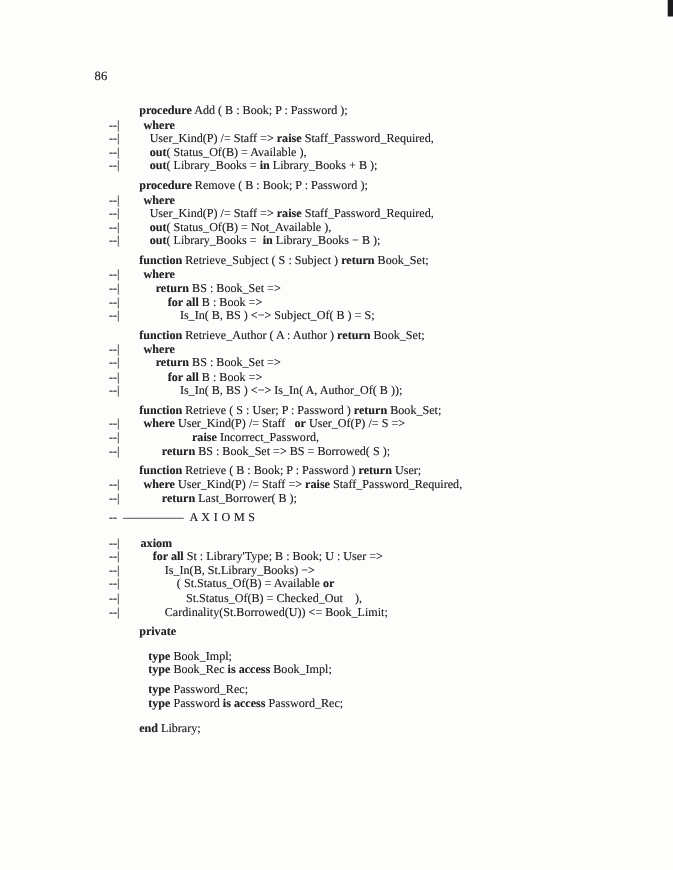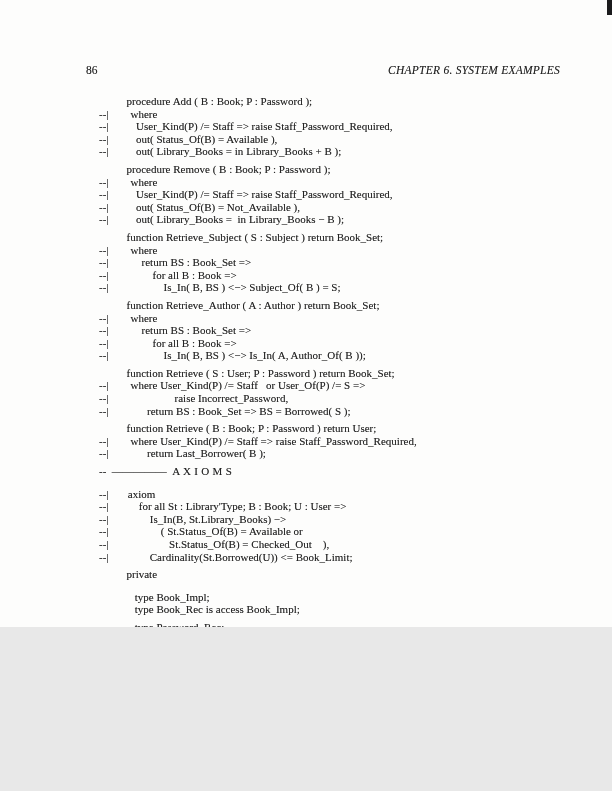--- a/index.html
+++ b/index.html
@@ -5,7 +5,7 @@
   html,body{margin:0;padding:0;background:#e8e8e8;}
   .page{
     position:relative;
-    width:612px;height:627px;
+    width:612px;height:791px;
     background:#fdfdfc;
     font-family:"Liberation Serif","DejaVu Serif",serif;
     color:#242424;

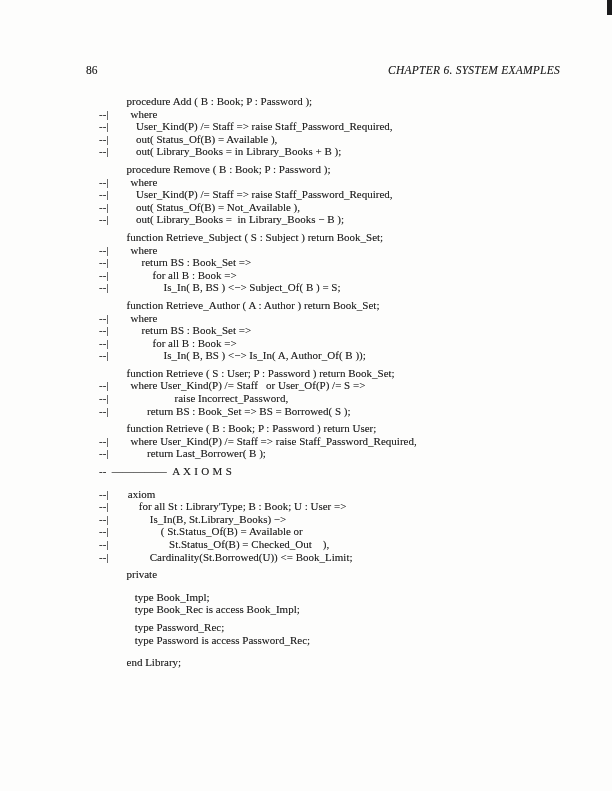--- a/index.html
+++ b/index.html
@@ -40,7 +40,6 @@
 
   <div class="header">
     <span class="pagenum">86</span>
-    <span class="chapter">CHAPTER 6.  SYSTEM EXAMPLES</span>
   </div>
 
   <div class="code"><div class="code-line"><span>          </span><span class="kw">procedure</span><span> Add ( B : Book; P : Password );</span></div><div class="code-line"><span>--|        </span><span class="kw">where</span></div><div class="code-line"><span>--|          User_Kind(P) /= Staff =&gt; </span><span class="kw">raise</span><span> Staff_Password_Required,</span></div><div class="code-line"><span>--|          </span><span class="kw">out</span><span>( Status_Of(B) = Available ),</span></div><div class="code-line"><span>--|          </span><span class="kw">out</span><span>( Library_Books = </span><span class="kw">in</span><span> Library_Books + B );</span></div><div class="code-line blank"></div><div class="code-line"><span>          </span><span class="kw">procedure</span><span> Remove ( B : Book; P : Password );</span></div><div class="code-line"><span>--|        </span><span class="kw">where</span></div><div class="code-line"><span>--|          User_Kind(P) /= Staff =&gt; </span><span class="kw">raise</span><span> Staff_Password_Required,</span></div><div class="code-line"><span>--|          </span><span class="kw">out</span><span>( Status_Of(B) = Not_Available ),</span></div><div class="code-line"><span>--|          </span><span class="kw">out</span><span>( Library_Books =  </span><span class="kw">in</span><span> Library_Books − B );</span></div><div class="code-line blank"></div><div class="code-line"><span>          </span><span class="kw">function</span><span> Retrieve_Subject ( S : Subject ) </span><span class="kw">return</span><span> Book_Set;</span></div><div class="code-line"><span>--|        </span><span class="kw">where</span></div><div class="code-line"><span>--|            </span><span class="kw">return</span><span> BS : Book_Set =&gt;</span></div><div class="code-line"><span>--|                </span><span class="kw">for all</span><span> B : Book =&gt;</span></div><div class="code-line"><span>--|                    Is_In( B, BS ) &lt;−&gt; Subject_Of( B ) = S;</span></div><div class="code-line blank"></div><div class="code-line"><span>          </span><span class="kw">function</span><span> Retrieve_Author ( A : Author ) </span><span class="kw">return</span><span> Book_Set;</span></div><div class="code-line"><span>--|        </span><span class="kw">where</span></div><div class="code-line"><span>--|            </span><span class="kw">return</span><span> BS : Book_Set =&gt;</span></div><div class="code-line"><span>--|                </span><span class="kw">for all</span><span> B : Book =&gt;</span></div><div class="code-line"><span>--|                    Is_In( B, BS ) &lt;−&gt; Is_In( A, Author_Of( B ));</span></div><div class="code-line blank"></div><div class="code-line"><span>          </span><span class="kw">function</span><span> Retrieve ( S : User; P : Password ) </span><span class="kw">return</span><span> Book_Set;</span></div><div class="code-line"><span>--|        </span><span class="kw">where</span><span> User_Kind(P) /= Staff   </span><span class="kw">or</span><span> User_Of(P) /= S =&gt;</span></div><div class="code-line"><span>--|                        </span><span class="kw">raise</span><span> Incorrect_Password,</span></div><div class="code-line"><span>--|              </span><span class="kw">return</span><span> BS : Book_Set =&gt; BS = Borrowed( S );</span></div><div class="code-line blank"></div><div class="code-line"><span>          </span><span class="kw">function</span><span> Retrieve ( B : Book; P : Password ) </span><span class="kw">return</span><span> User;</span></div><div class="code-line"><span>--|        </span><span class="kw">where</span><span> User_Kind(P) /= Staff =&gt; </span><span class="kw">raise</span><span> Staff_Password_Required,</span></div><div class="code-line"><span>--|              </span><span class="kw">return</span><span> Last_Borrower( B );</span></div><div class="code-line blank"></div><div class="code-line"><span>--  —————  </span><span class="it">A X I O M S</span></div><div class="code-line blank"></div><div class="code-line blank"></div><div class="code-line"><span>--|       </span><span class="kw">axiom</span></div><div class="code-line"><span>--|           </span><span class="kw">for all</span><span> St : Library'Type; B : Book; U : User =&gt;</span></div><div class="code-line"><span>--|               Is_In(B, St.Library_Books) −&gt;</span></div><div class="code-line"><span>--|                   ( St.Status_Of(B) = Available </span><span class="kw">or</span></div><div class="code-line"><span>--|                      St.Status_Of(B) = Checked_Out    ),</span></div><div class="code-line"><span>--|               Cardinality(St.Borrowed(U)) &lt;= Book_Limit;</span></div><div class="code-line blank"></div><div class="code-line"><span>          </span><span class="kw">private</span></div><div class="code-line blank"></div><div class="code-line blank"></div><div class="code-line"><span>             </span><span class="kw">type</span><span> Book_Impl;</span></div><div class="code-line"><span>             </span><span class="kw">type</span><span> Book_Rec </span><span class="kw">is access</span><span> Book_Impl;</span></div><div class="code-line blank"></div><div class="code-line"><span>             </span><span class="kw">type</span><span> Password_Rec;</span></div><div class="code-line"><span>             </span><span class="kw">type</span><span> Password </span><span class="kw">is access</span><span> Password_Rec;</span></div><div class="code-line blank"></div><div class="code-line blank"></div><div class="code-line"><span>          </span><span class="kw">end</span><span> Library;</span></div></div>

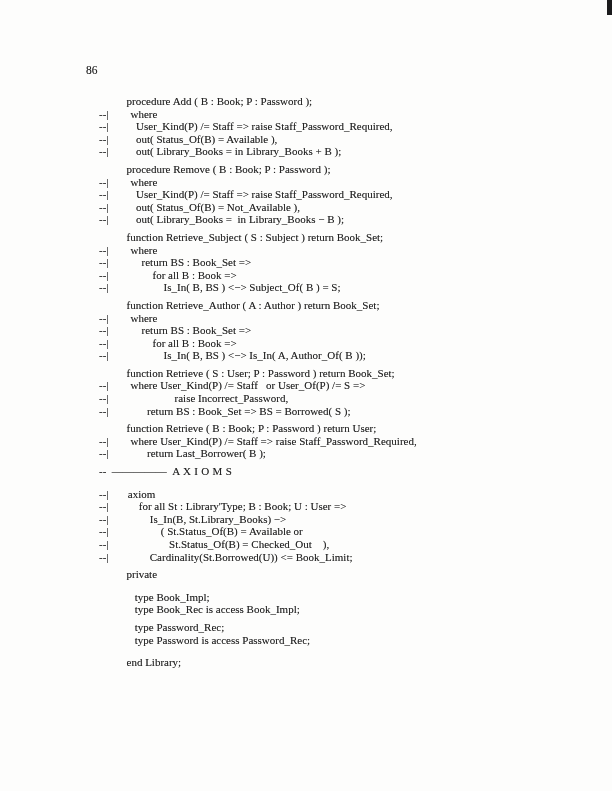--- a/index.html
+++ b/index.html
@@ -25,7 +25,7 @@
   }
   .code-line{height:12.6px;}
   .code-line.blank{height:5px;}
-  .kw{font-weight:normal;}
+  .kw{font-weight:bold;}
   .it{letter-spacing:0.3px;}
   .artifact{
     position:absolute;top:0;right:0;width:5px;height:15px;

